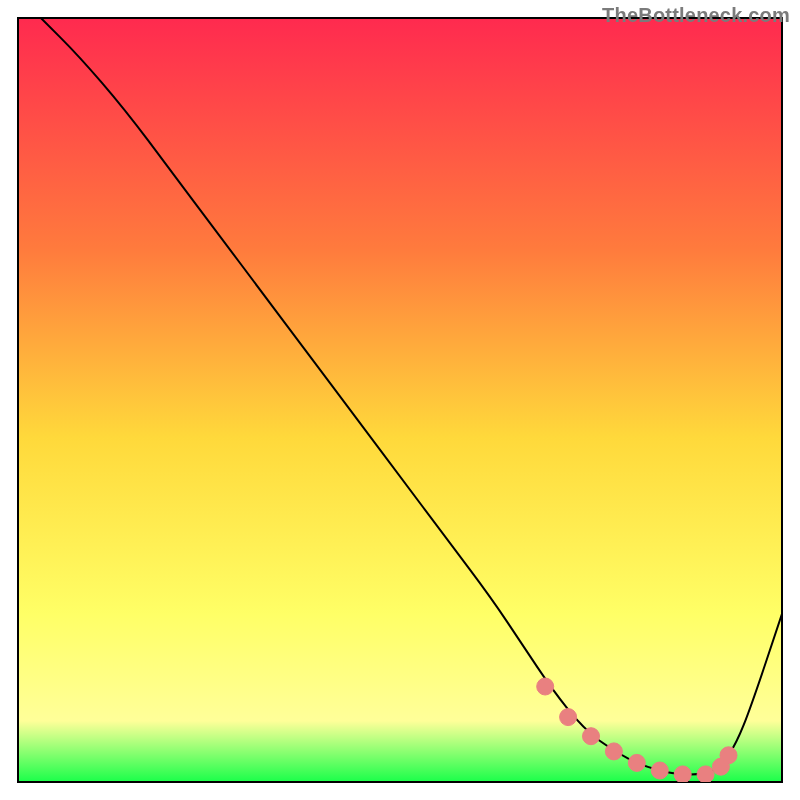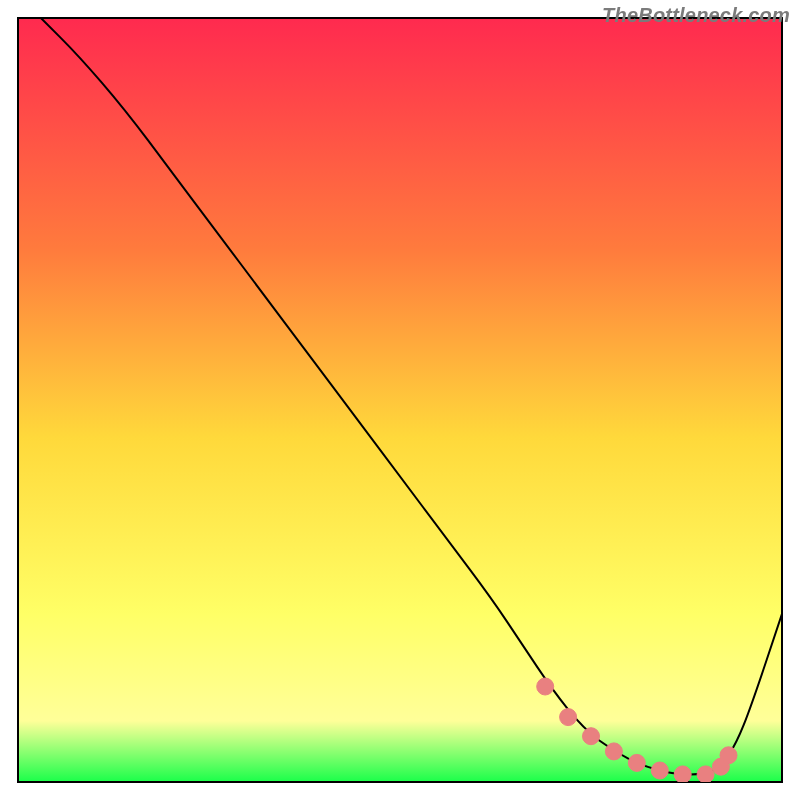--- a/index.html
+++ b/index.html
@@ -15,7 +15,6 @@
     position: relative;
     width: 800px;
     height: 800px;
-    font-style: italic;
   }
   .watermark {
     position: absolute;

